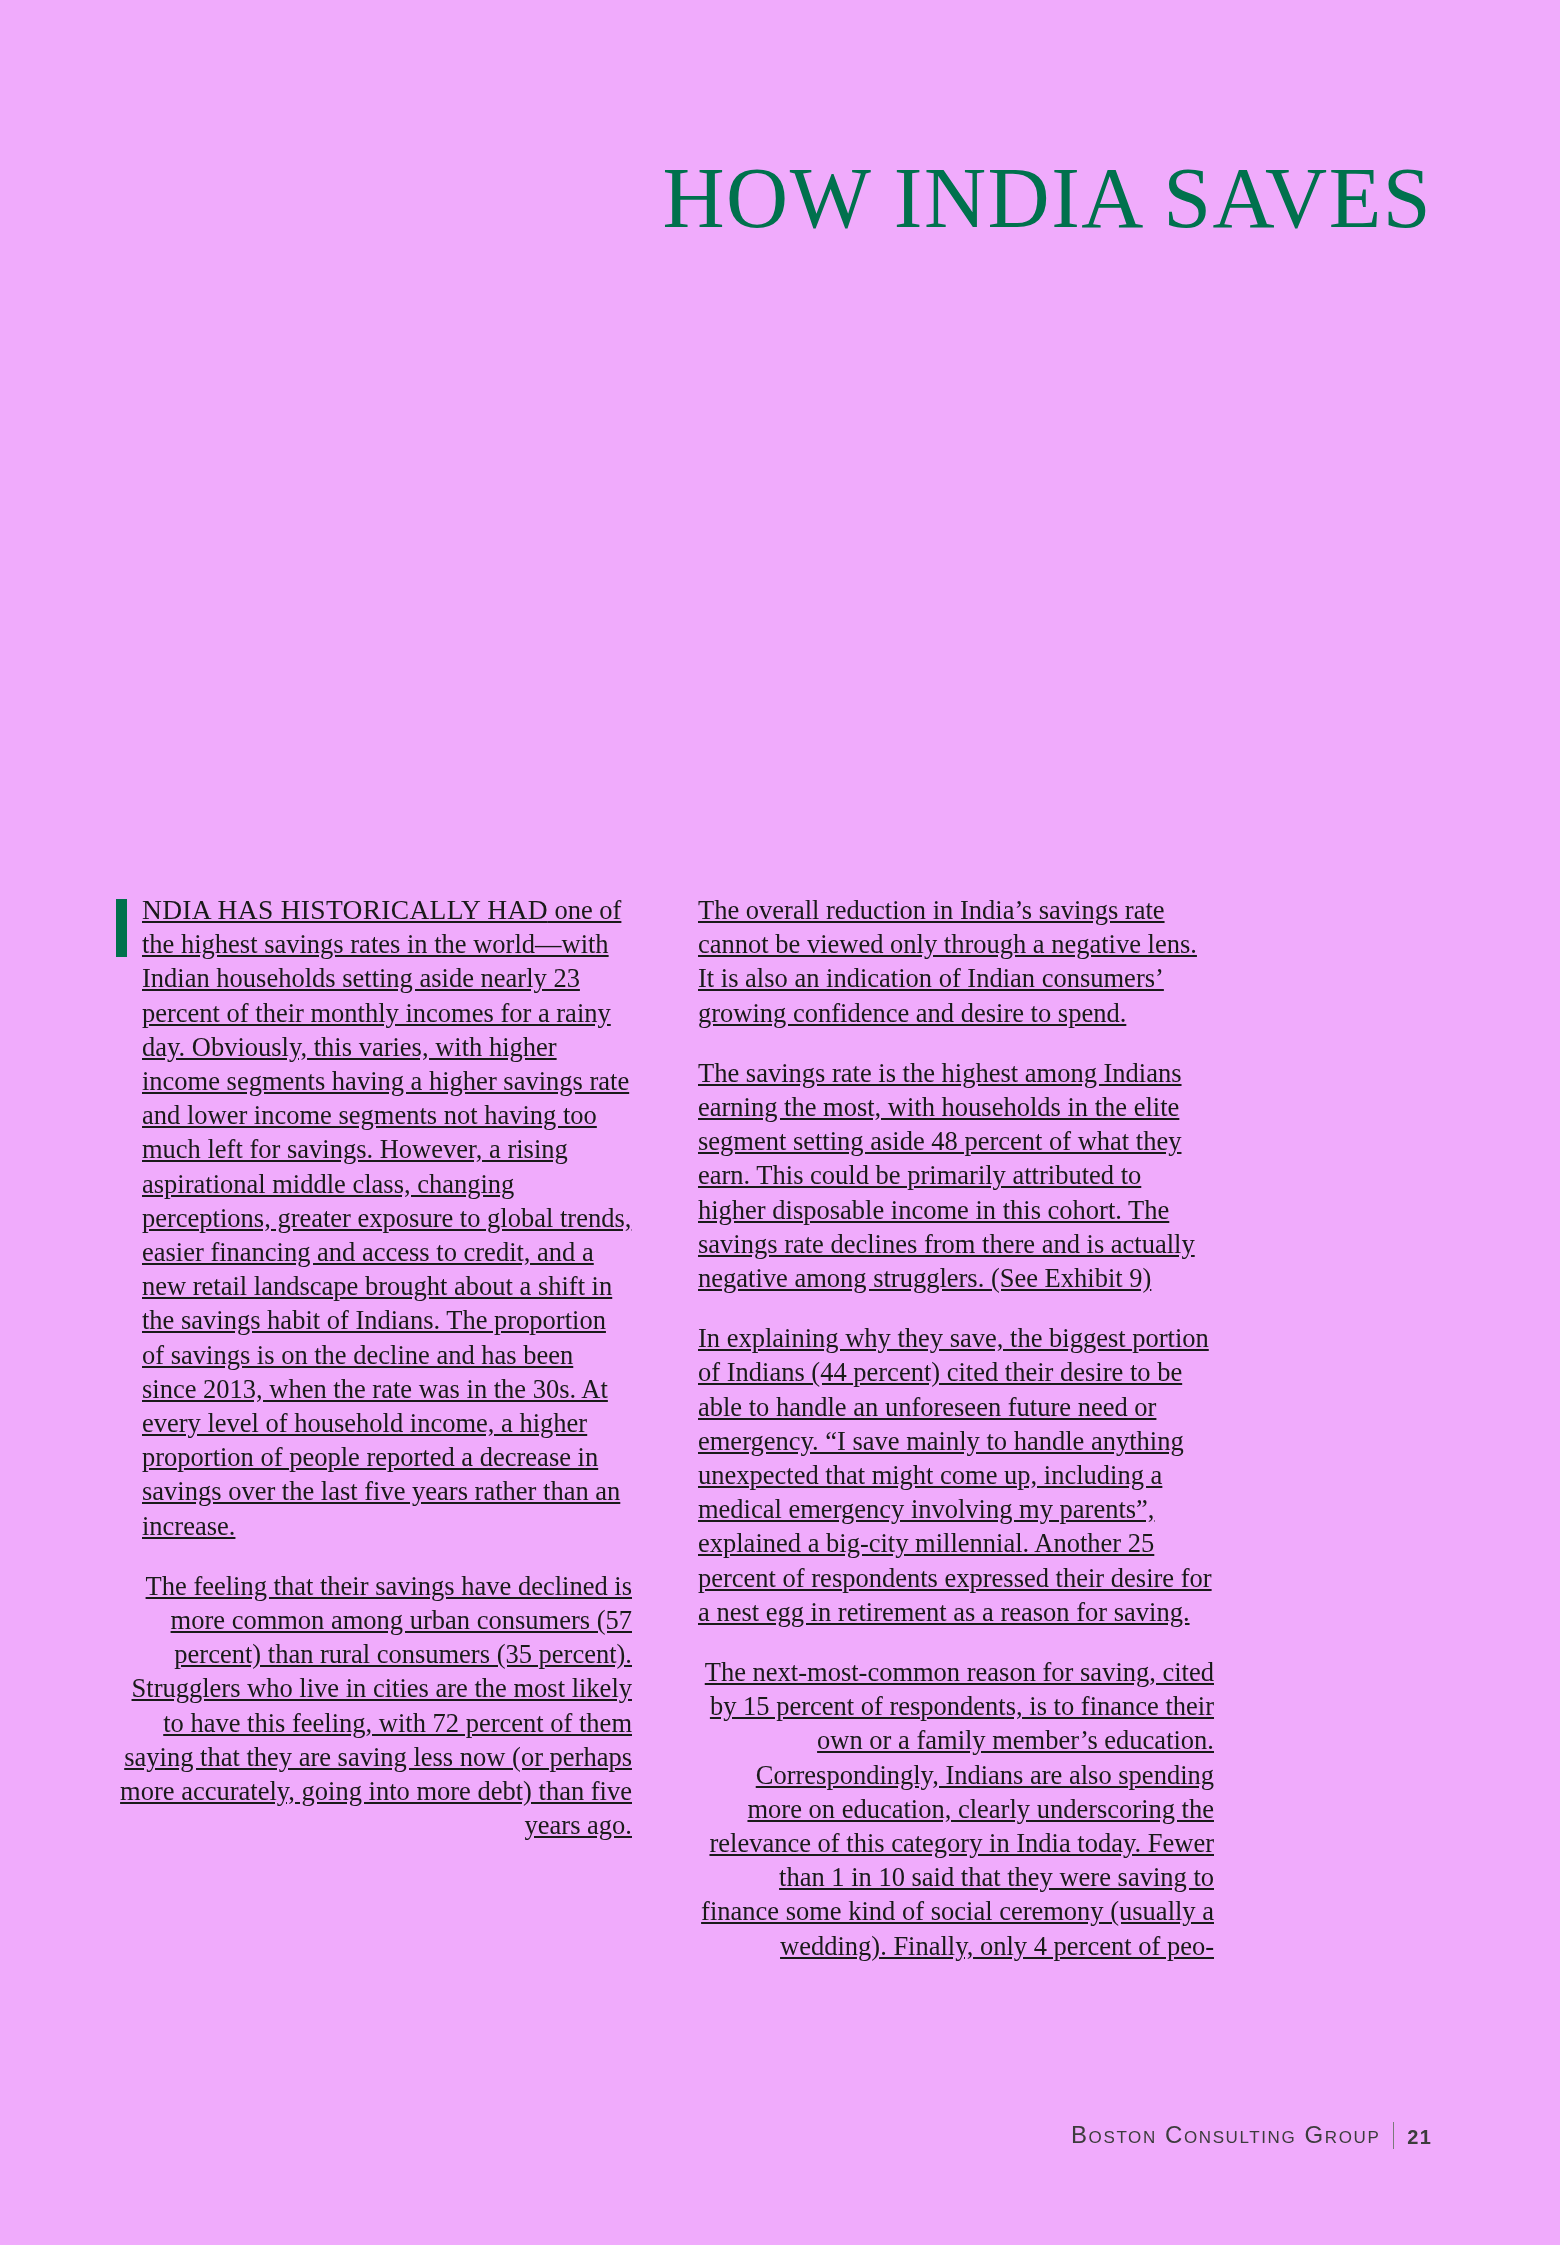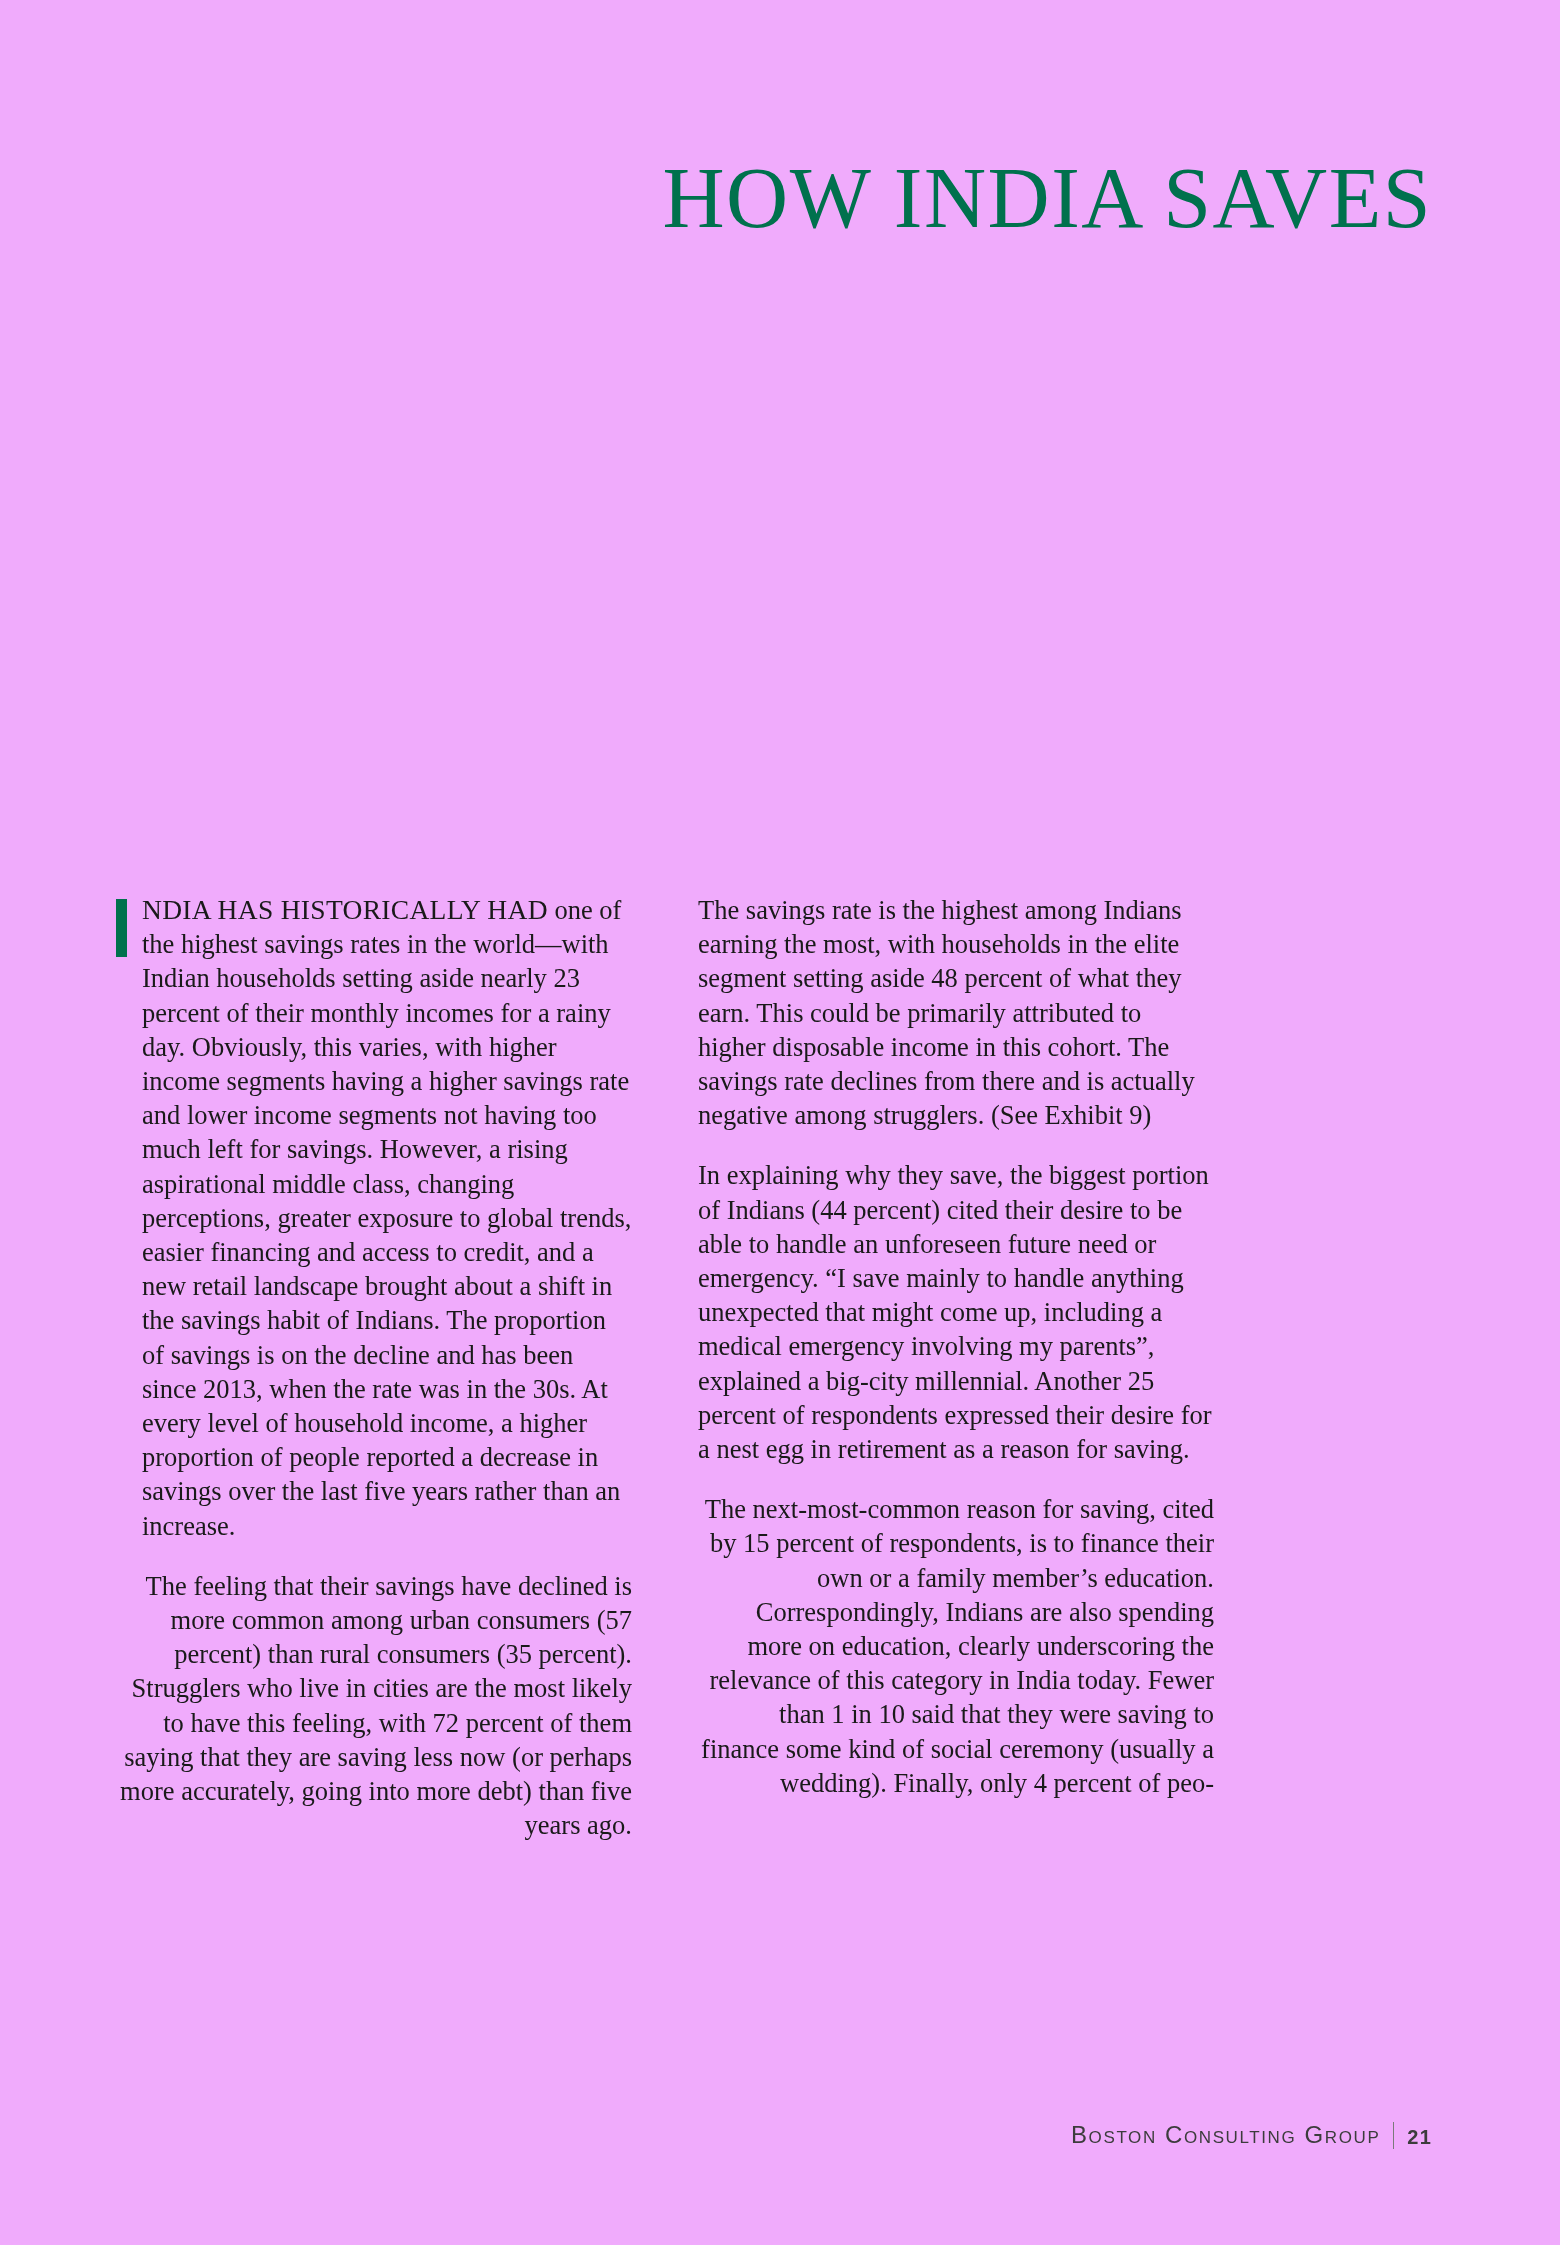--- a/index.html
+++ b/index.html
@@ -45,6 +45,7 @@
     display: flex;
     gap: 66px;
     align-items: flex-start;
+    text-decoration: underline;
   }
   .col {
     width: 516px;

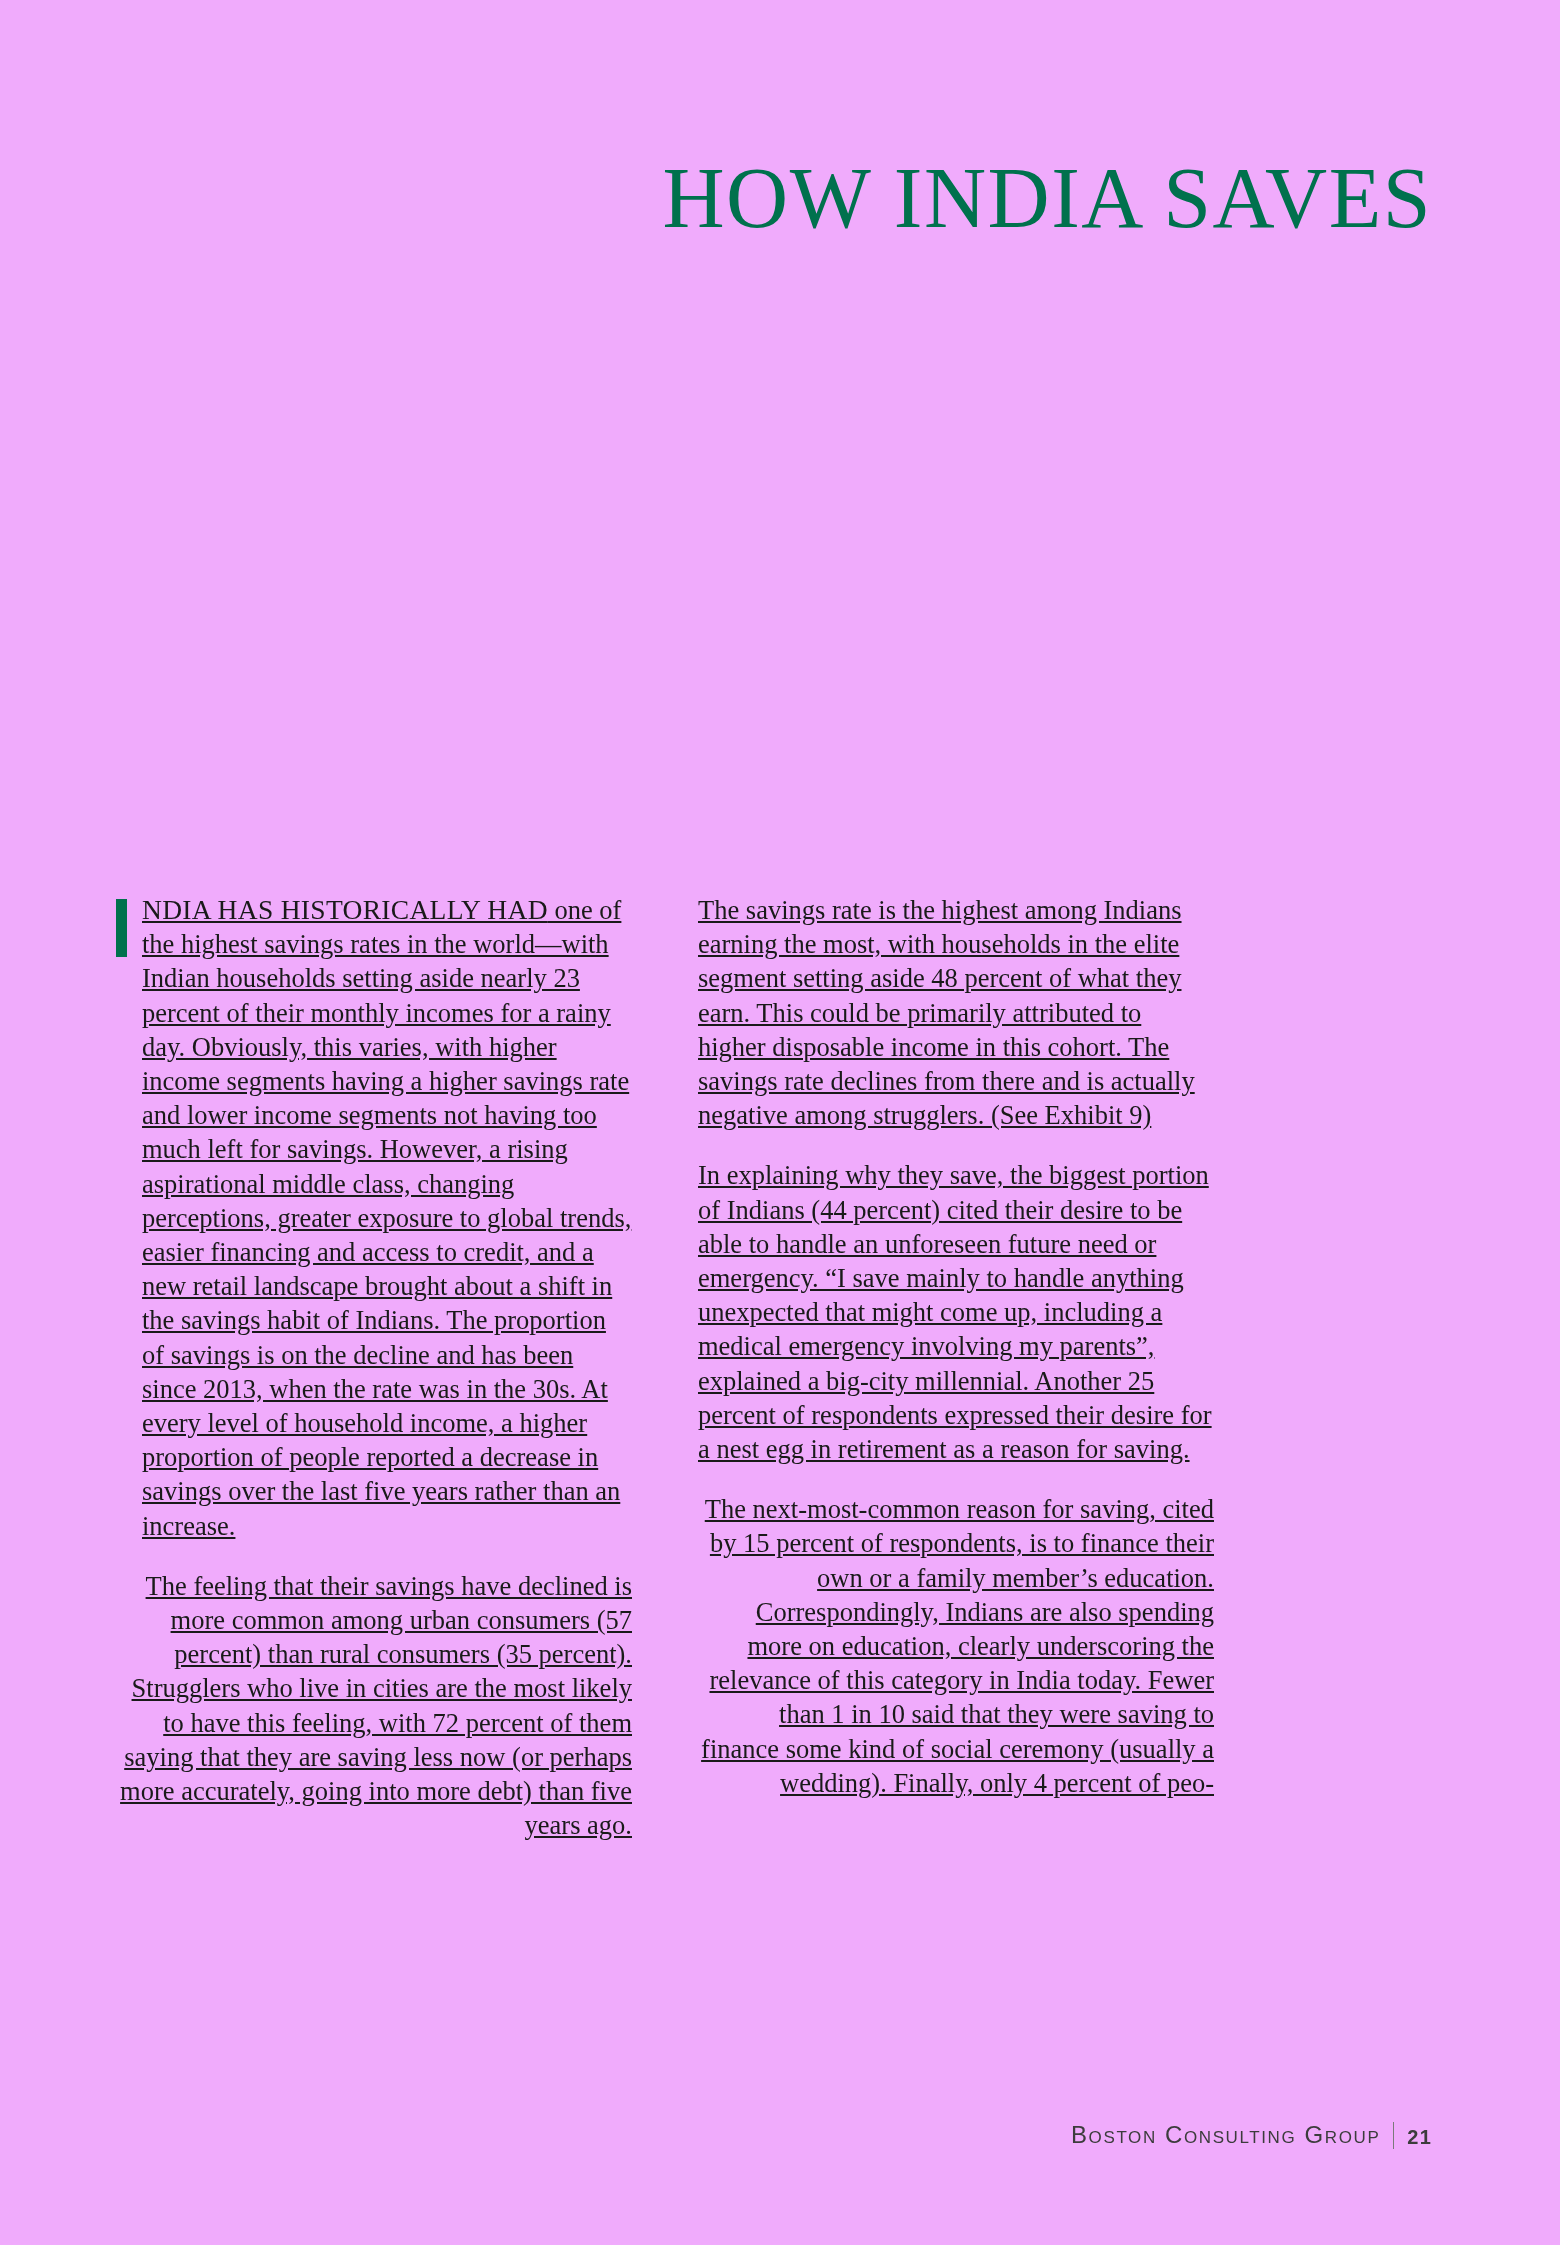--- a/index.html
+++ b/index.html
@@ -134,6 +134,7 @@
     </div>
 
     <div class="col">
+      <p>The overall reduction in India’s savings rate cannot be viewed only through a negative lens. It is also an indication of Indian consumers’ growing confidence and desire to spend.</p>
       <p>The savings rate is the highest among Indians earning the most, with households in the elite segment setting aside 48 percent of what they earn. This could be primarily attributed to higher disposable income in this cohort. The savings rate declines from there and is actually negative among strugglers. (See Exhibit 9)</p>
       <p>In explaining why they save, the biggest portion of Indians (44 percent) cited their desire to be able to handle an unforeseen future need or emergency. “I save mainly to handle anything unexpected that might come up, including a medical emergency involving my parents”, explained a big-city millennial. Another 25 percent of respondents expressed their desire for a nest egg in retirement as a reason for saving.</p>
       <p>The next-most-common reason for saving, cited by 15 percent of respondents, is to finance their own or a family member’s education. Correspondingly, Indians are also spending more on education, clearly underscoring the relevance of this category in India today. Fewer than 1 in 10 said that they were saving to finance some kind of social ceremony (usually a wedding). Finally, only 4 percent of peo-</p>

